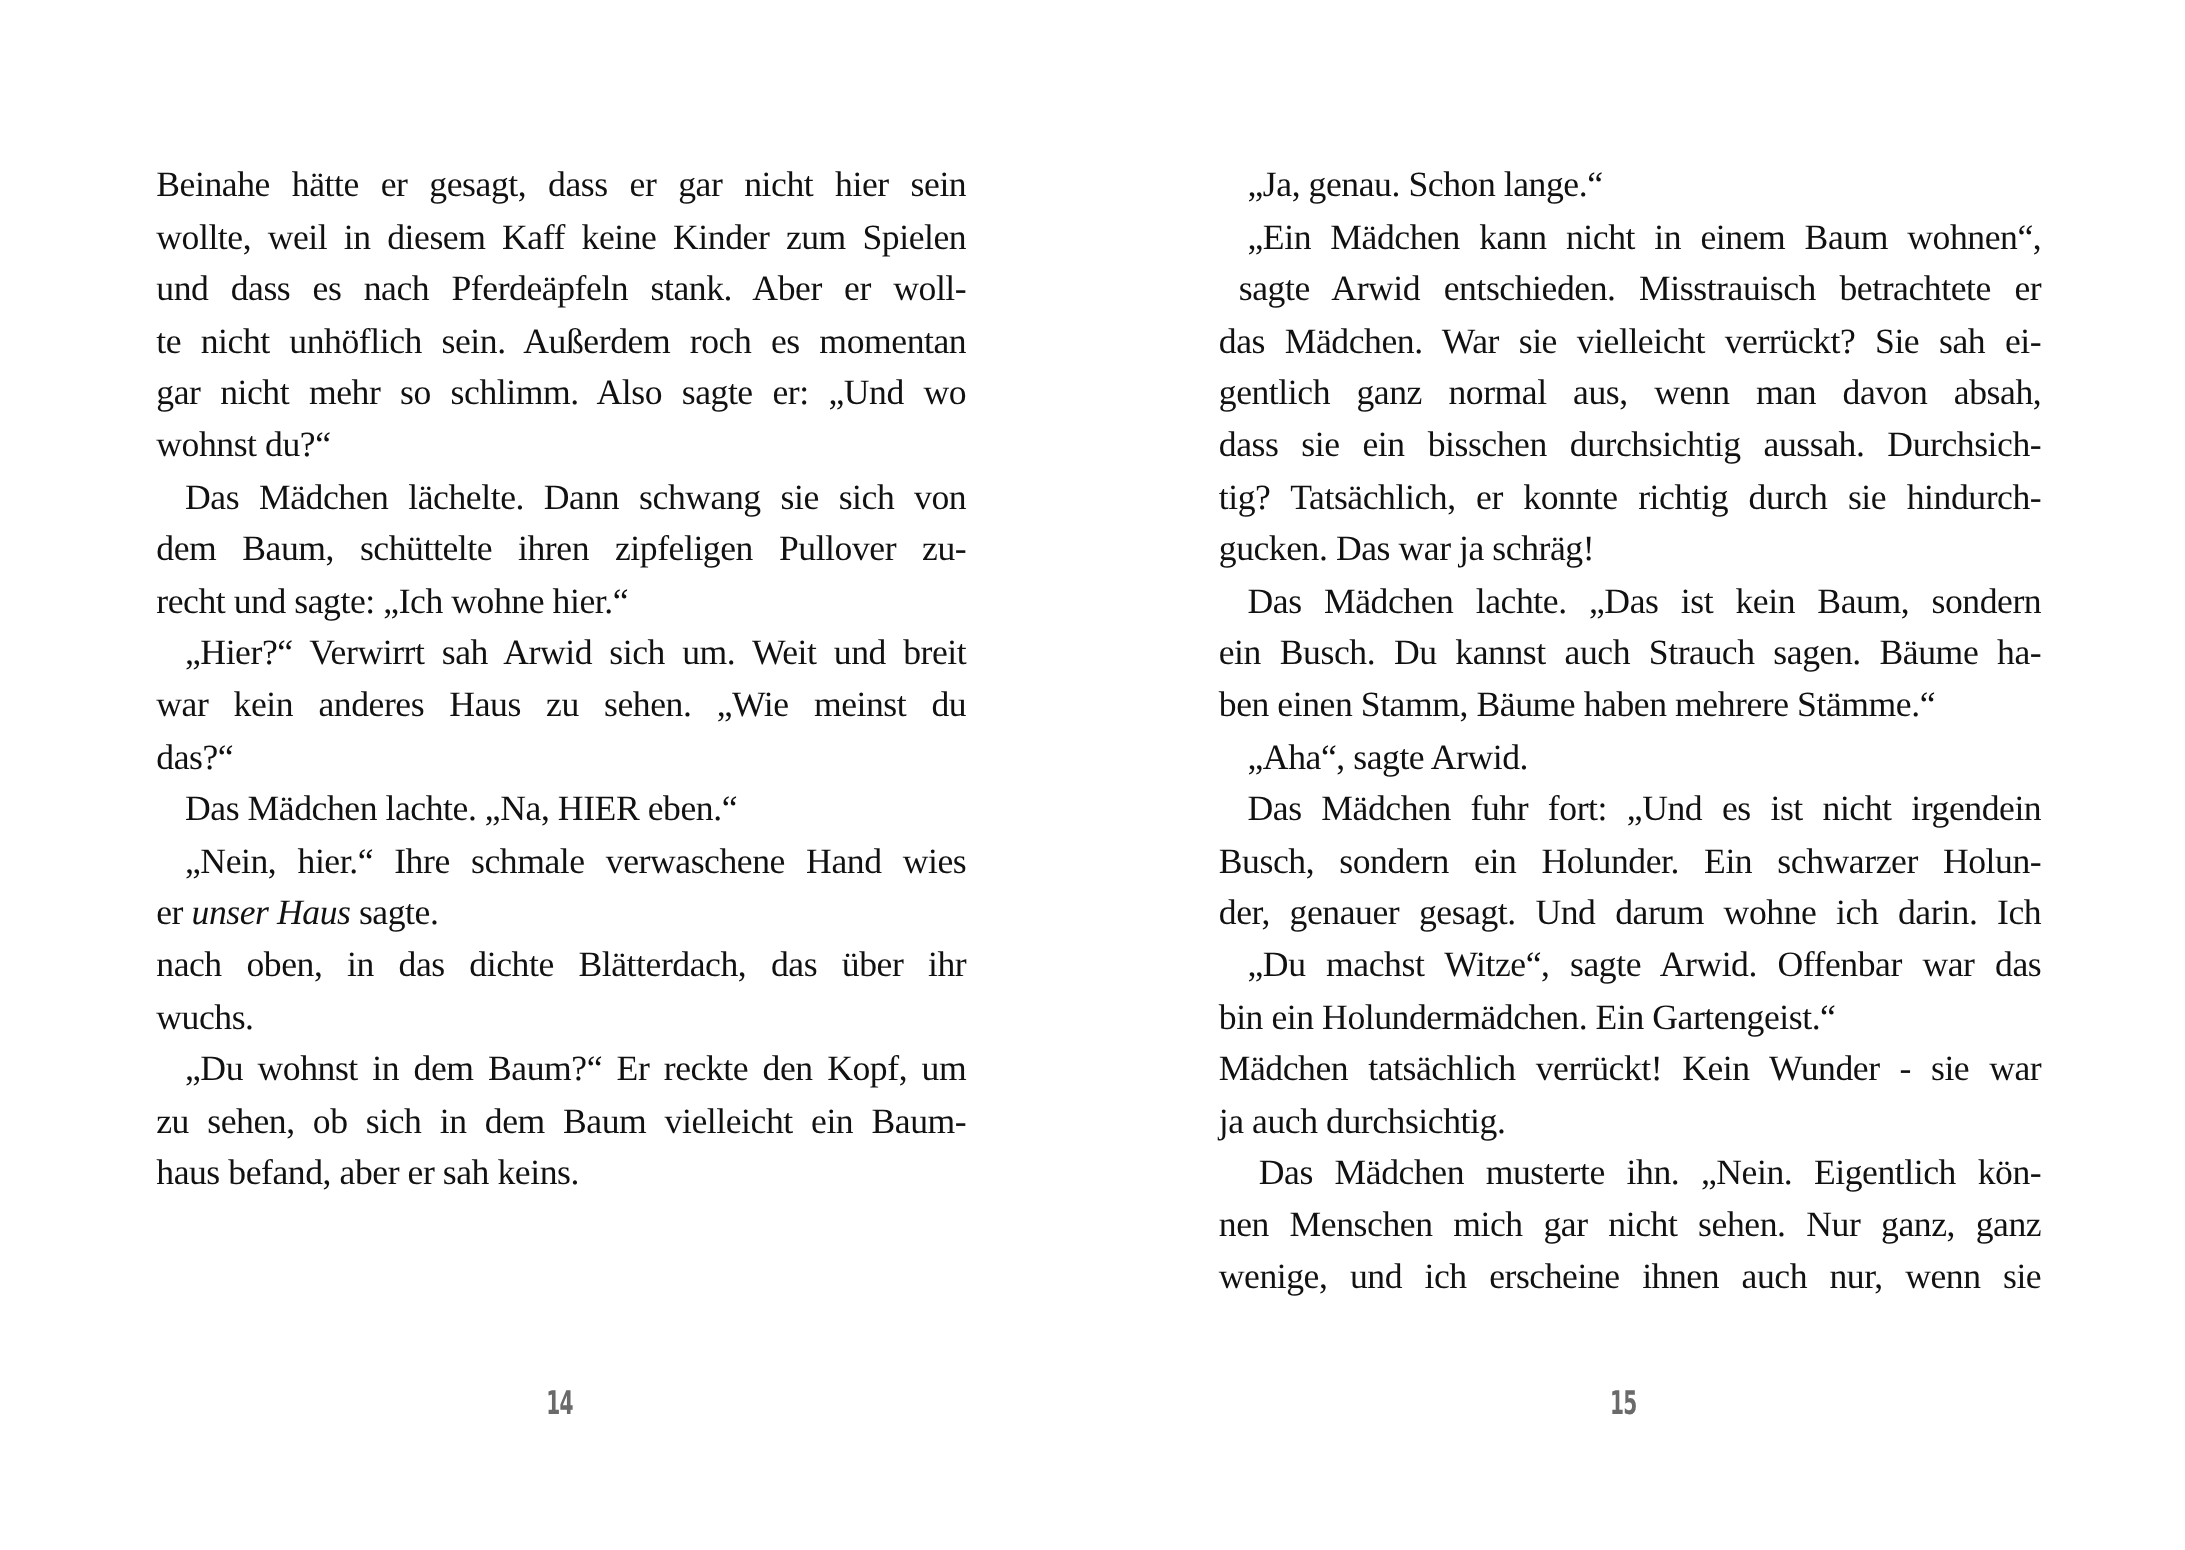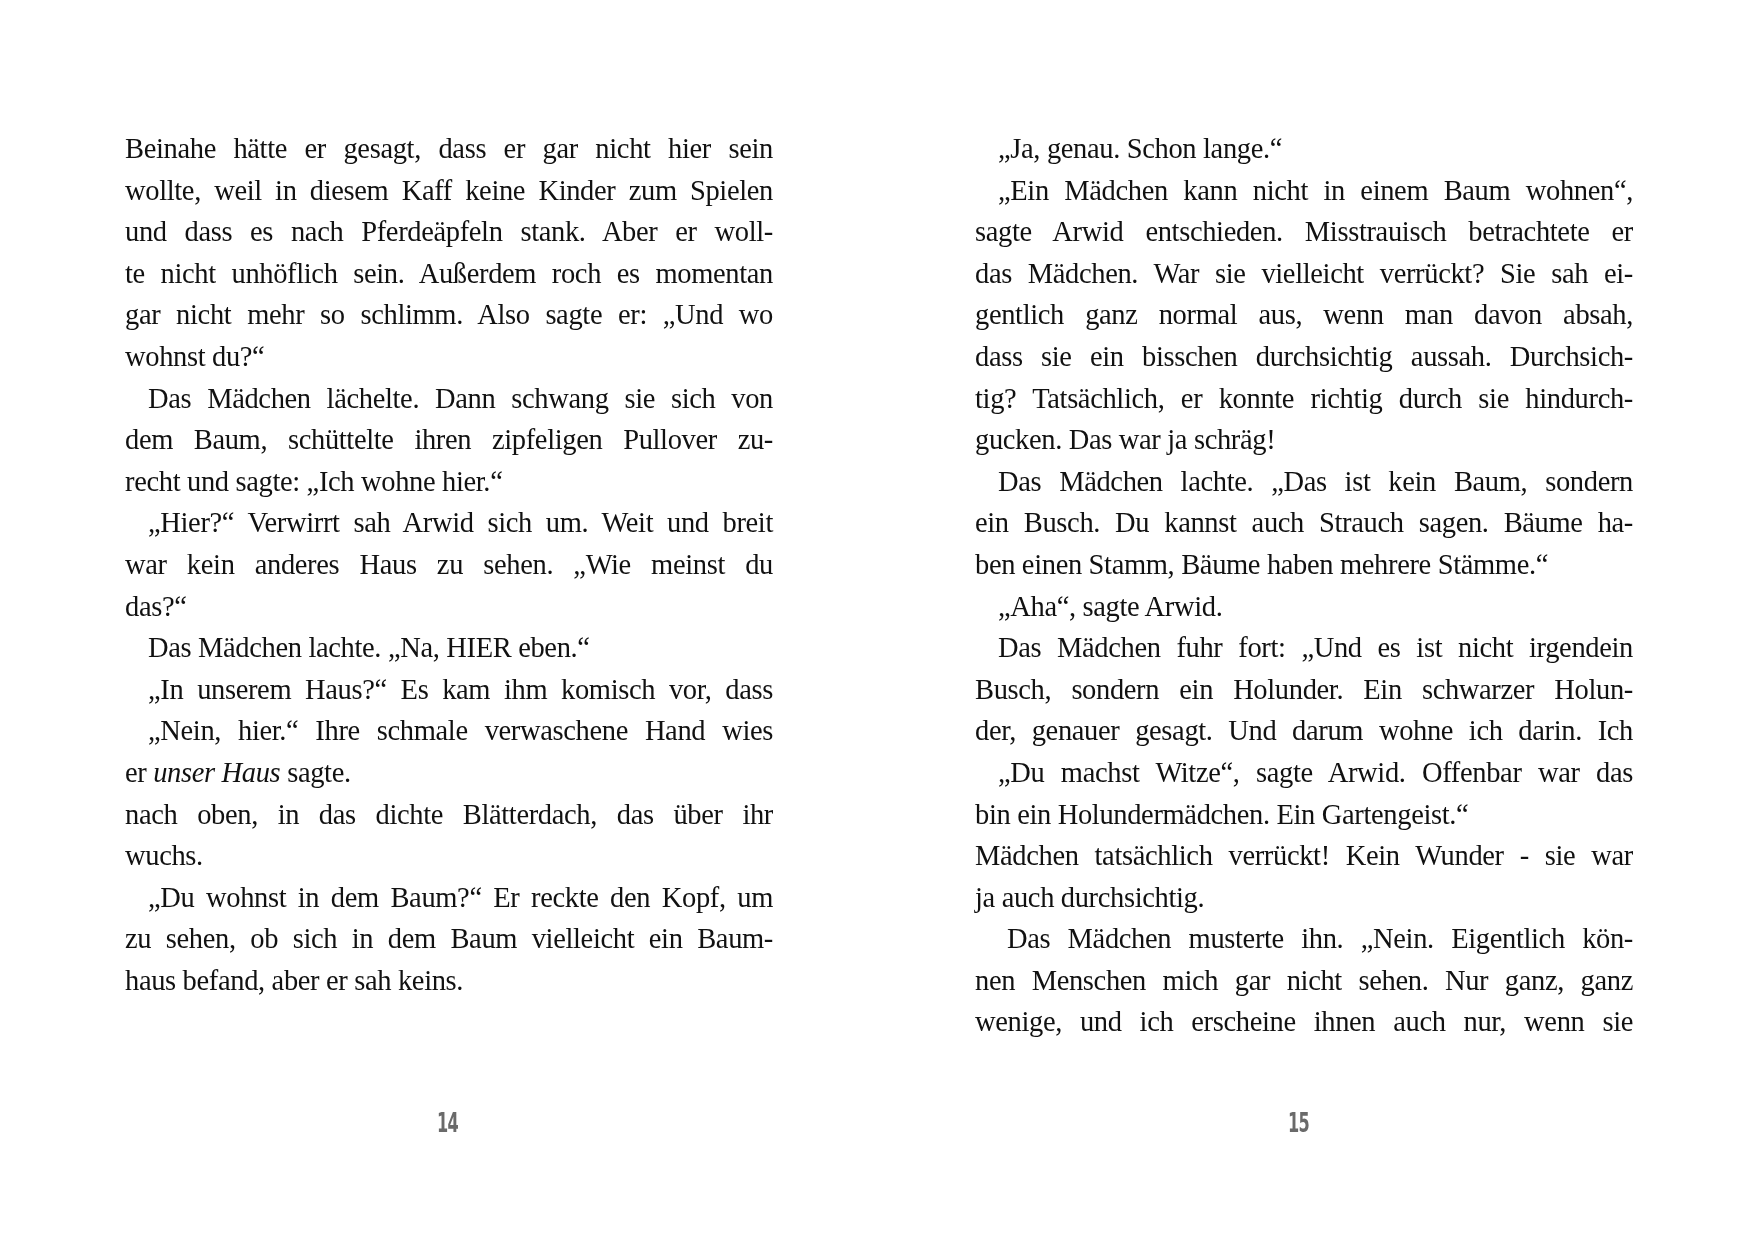--- a/index.html
+++ b/index.html
@@ -98,7 +98,7 @@
   <div class="text-block" id="right-text">
       <div class="line indent last" style="white-space: nowrap;">„Ja, genau. Schon lange.“</div>
       <div class="line indent" style="white-space: nowrap;">„Ein Mädchen kann nicht in einem Baum wohnen“,</div>
-      <div class="line" style="white-space: nowrap;">sagte Arwid entschieden. Misstrauisch betrachtete er</div>
+      <div class="line" style="white-space: nowrap; margin-left: 16px;">sagte Arwid entschieden. Misstrauisch betrachtete er</div>
       <div class="line" style="white-space: nowrap;">das Mädchen. War sie vielleicht verrückt? Sie sah ei-</div>
       <div class="line" style="white-space: nowrap;">gentlich ganz normal aus, wenn man davon absah,</div>
       <div class="line" style="white-space: nowrap;">dass sie ein bisschen durchsichtig aussah. Durchsich-</div>

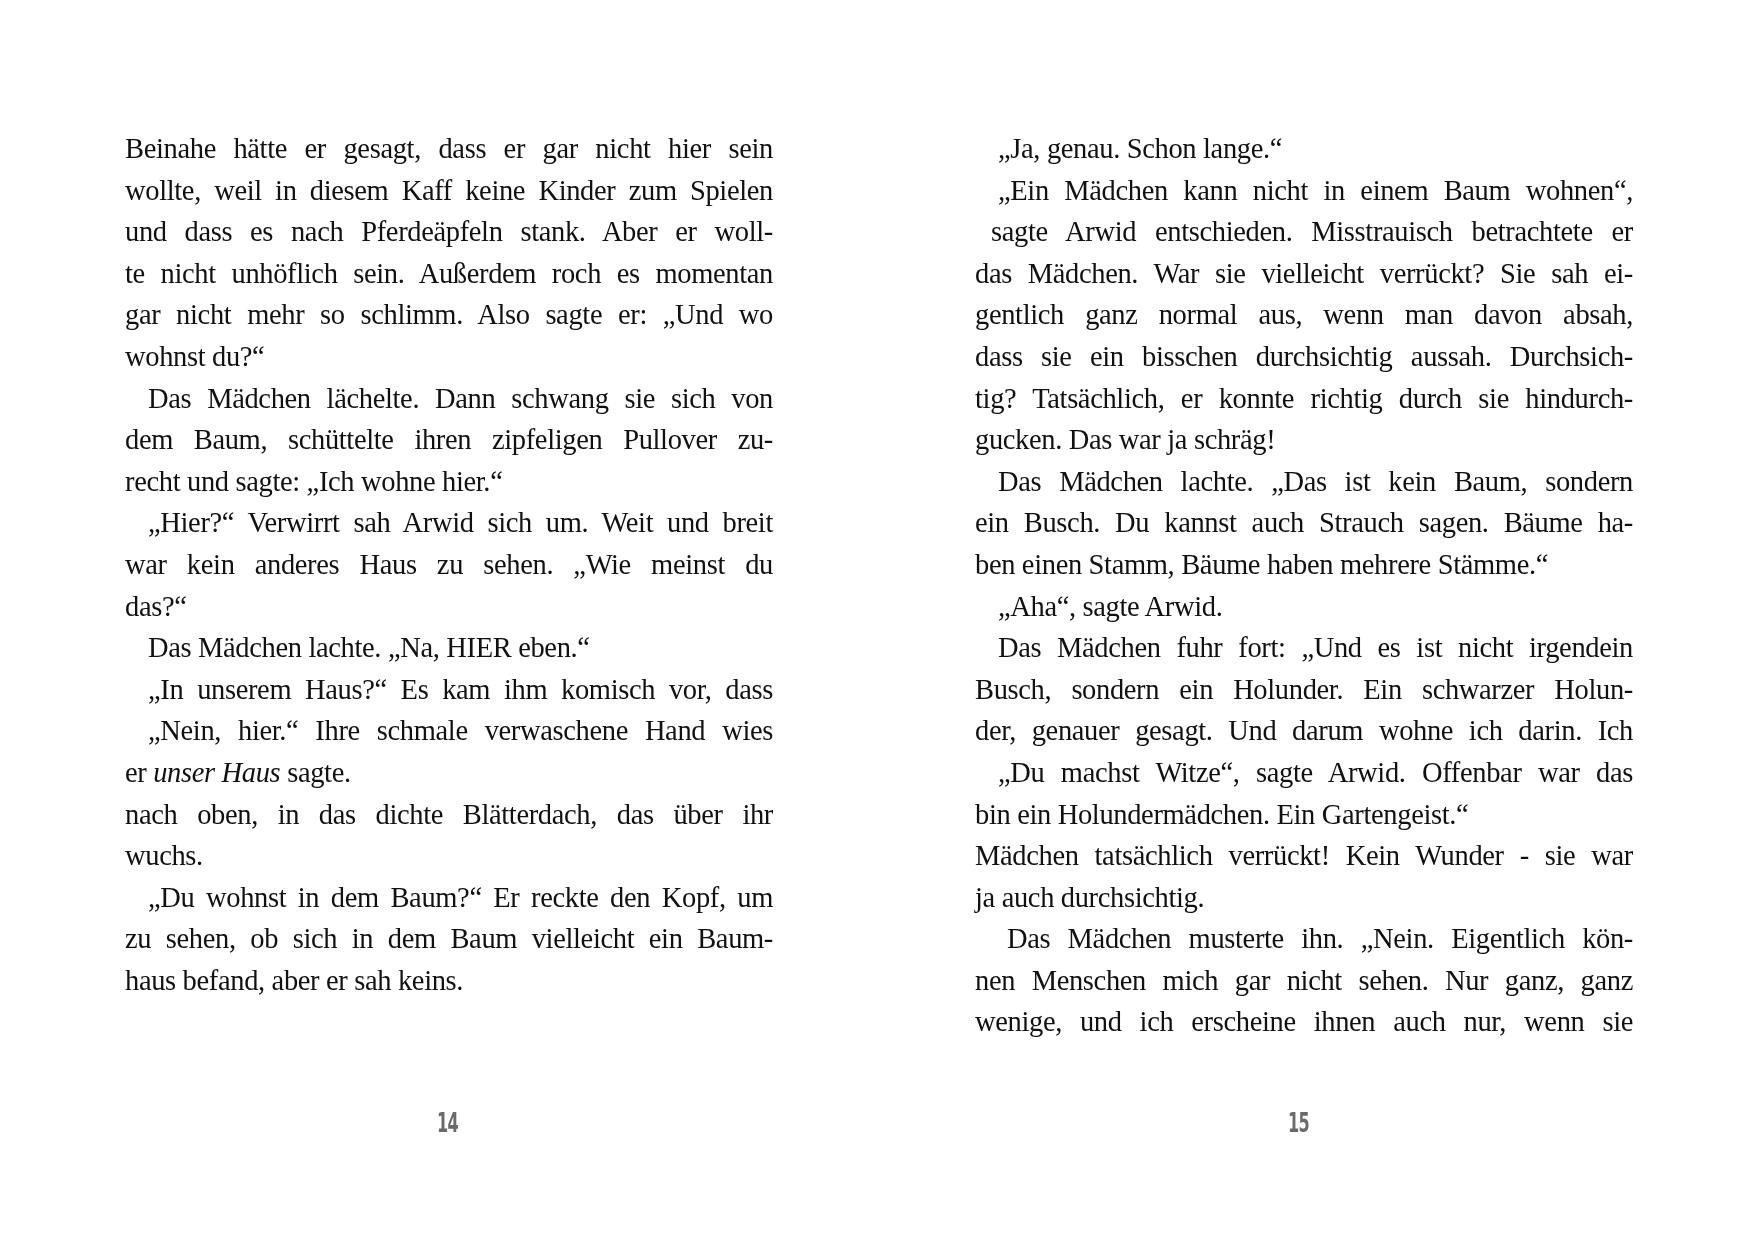--- a/index.html
+++ b/index.html
@@ -82,7 +82,6 @@
       <div class="line" style="white-space: nowrap;">war kein anderes Haus zu sehen. „Wie meinst du</div>
       <div class="line last" style="white-space: nowrap;">das?“</div>
       <div class="line indent last" style="white-space: nowrap;">Das Mädchen lachte. „Na, HIER eben.“</div>
-      <div class="line indent" style="white-space: nowrap;">„In unserem Haus?“ Es kam ihm komisch vor, dass</div>
       <div class="line indent" style="white-space: nowrap;">„Nein, hier.“ Ihre schmale verwaschene Hand wies</div>
       <div class="line last" style="white-space: pre;"><span>er </span><em>unser Haus</em><span> sagte.</span></div>
       <div class="line" style="white-space: nowrap;">nach oben, in das dichte Blätterdach, das über ihr</div>

